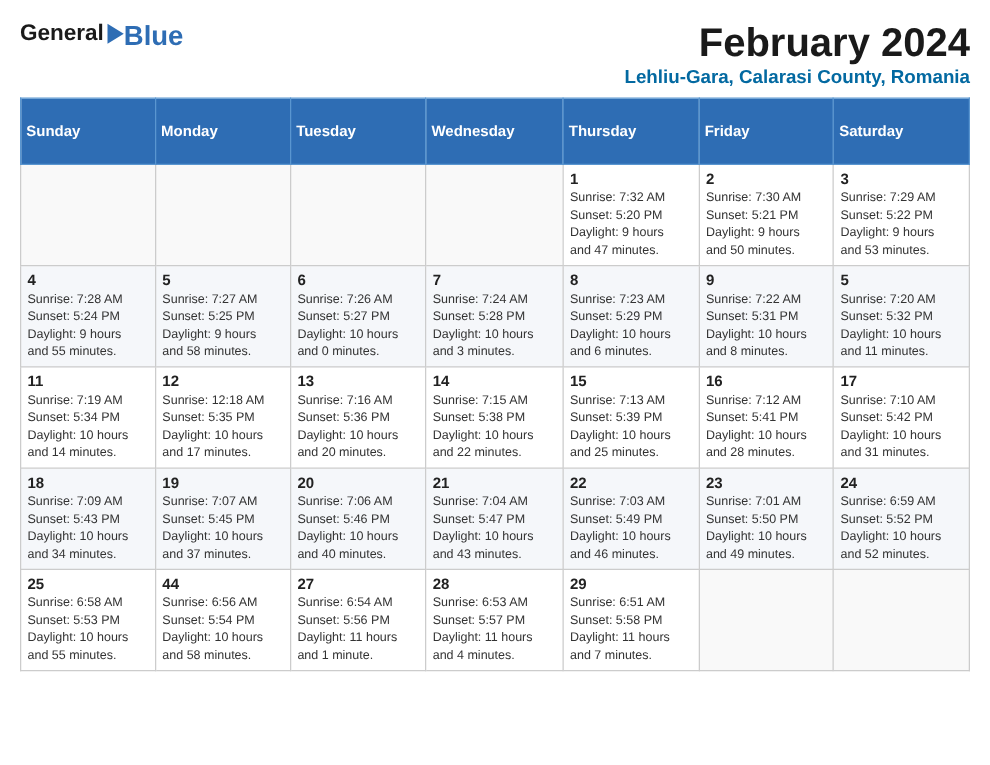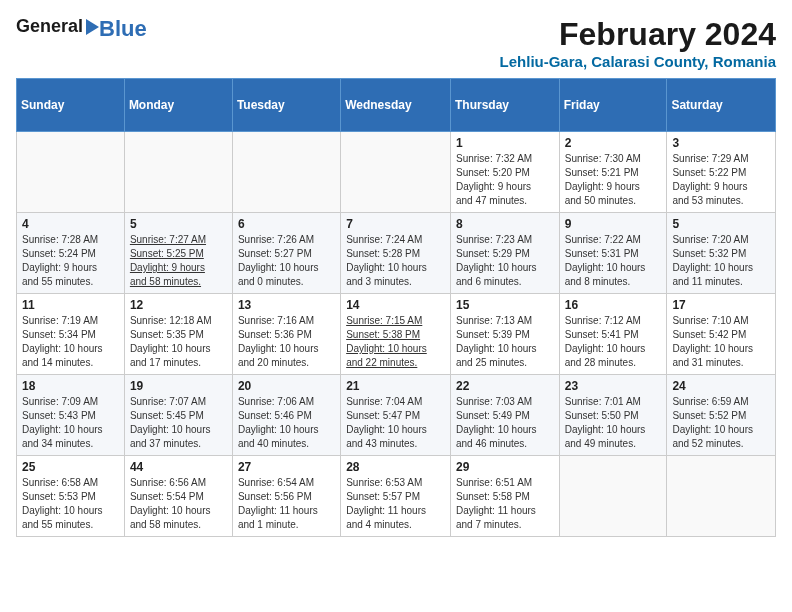--- a/index.html
+++ b/index.html
@@ -148,7 +148,7 @@
         </td>
         <td>
           <span class="day-num">5</span>
-          <div class="day-info" style="white-space: pre-line; text-decoration: underline;">Sunrise: 7:27 AM
+          <div class="day-info" style="white-space: pre-line;">Sunrise: 7:27 AM
 Sunset: 5:25 PM
 Daylight: 9 hours
 and 58 minutes.</div>

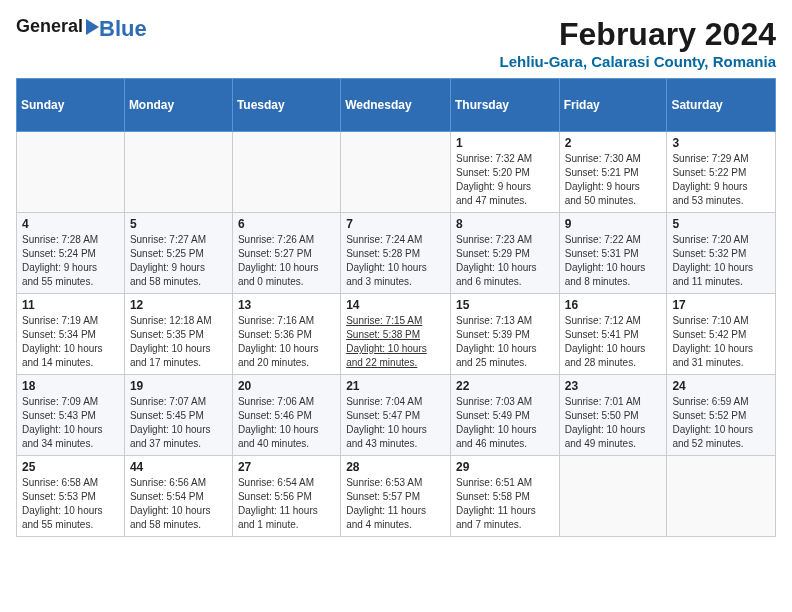--- a/index.html
+++ b/index.html
@@ -213,7 +213,7 @@
         </td>
         <td>
           <span class="day-num">14</span>
-          <div class="day-info" style="white-space: pre-line; text-decoration: underline;">Sunrise: 7:15 AM
+          <div class="day-info" style="white-space: pre-line;">Sunrise: 7:15 AM
 Sunset: 5:38 PM
 Daylight: 10 hours
 and 22 minutes.</div>

